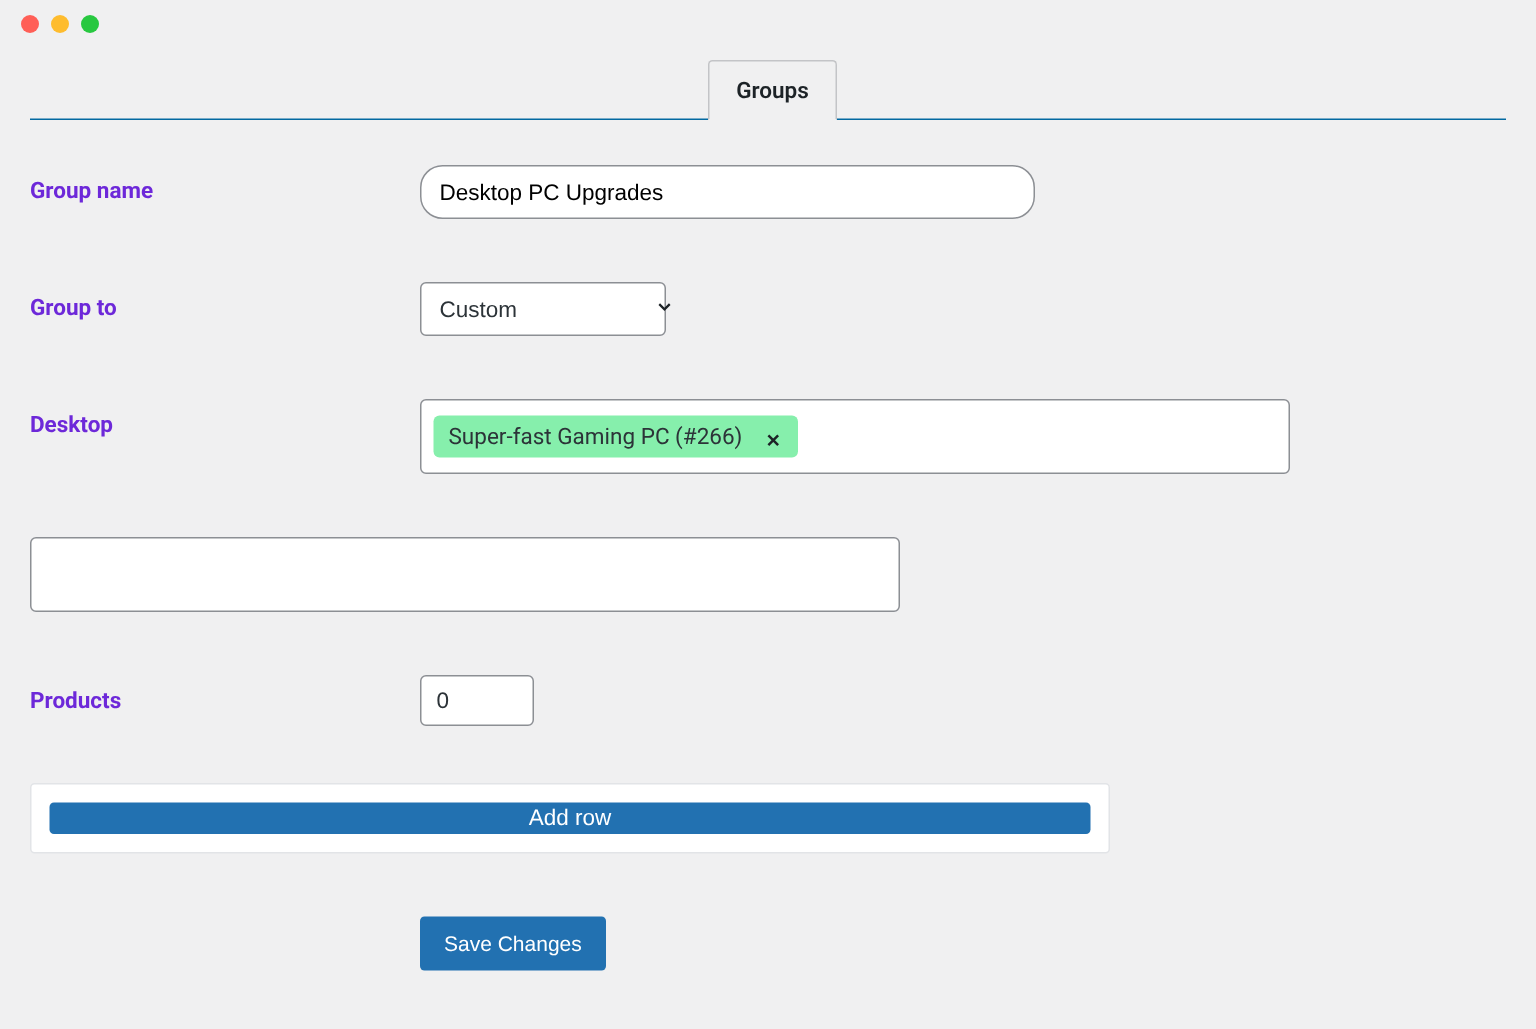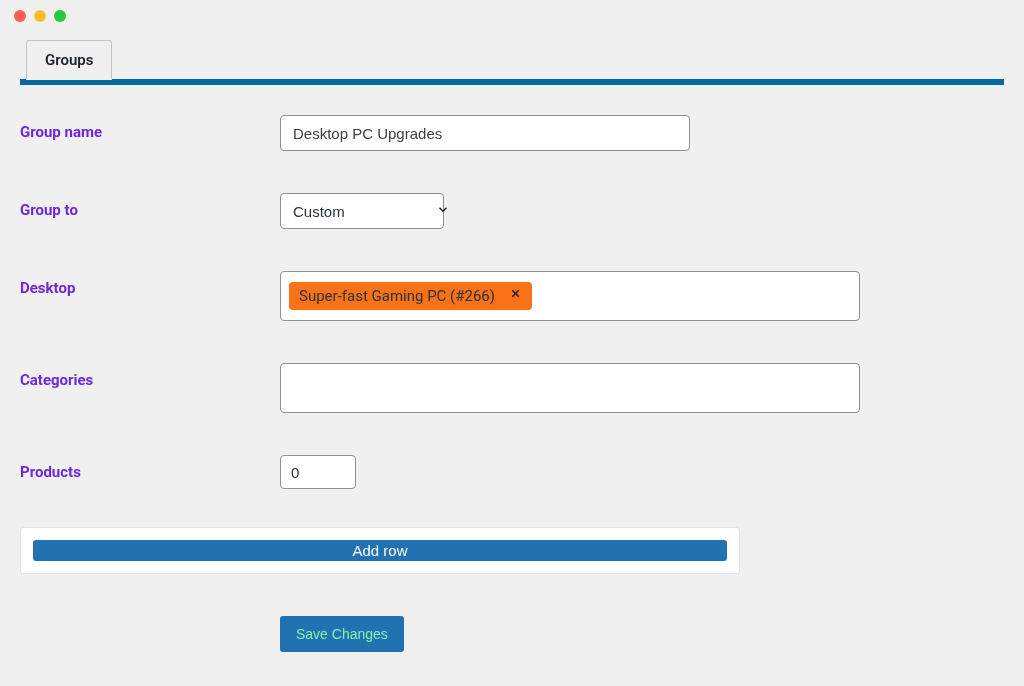--- a/index.html
+++ b/index.html
@@ -34,10 +34,11 @@
       padding: 8px 20px 20px 20px;
     }
     .tabs-wrap {
-      border-bottom: 6px solid #0369a1;
+      border-bottom: 1px solid #0369a1;
       display: flex;
       margin-bottom: 30px;
       padding-left: 6px;
+      justify-content: center;
     }
     .tab {
       background: #f0f0f1;

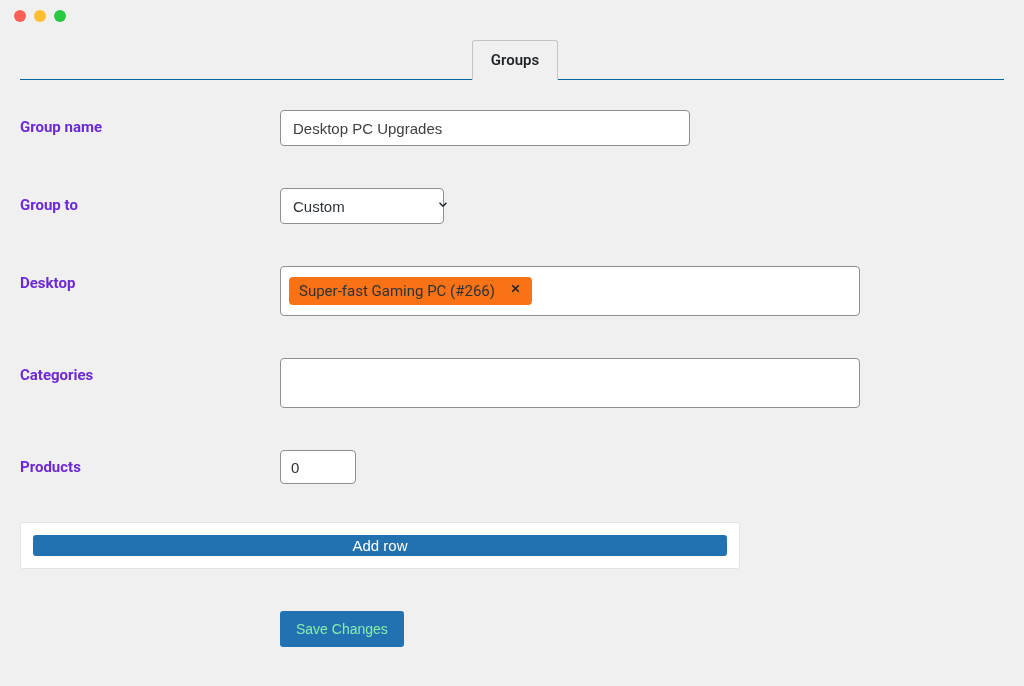--- a/index.html
+++ b/index.html
@@ -74,10 +74,10 @@
       width: 410px;
       height: 36px;
       border: 1px solid #8c8f94;
-      border-radius: 4px;
+      border-radius: 15px;
       padding: 0 12px;
       font-size: 15px;
-      color: #404040;
+      color: #000000;
       background: #fff;
     }
     .select-wrap {

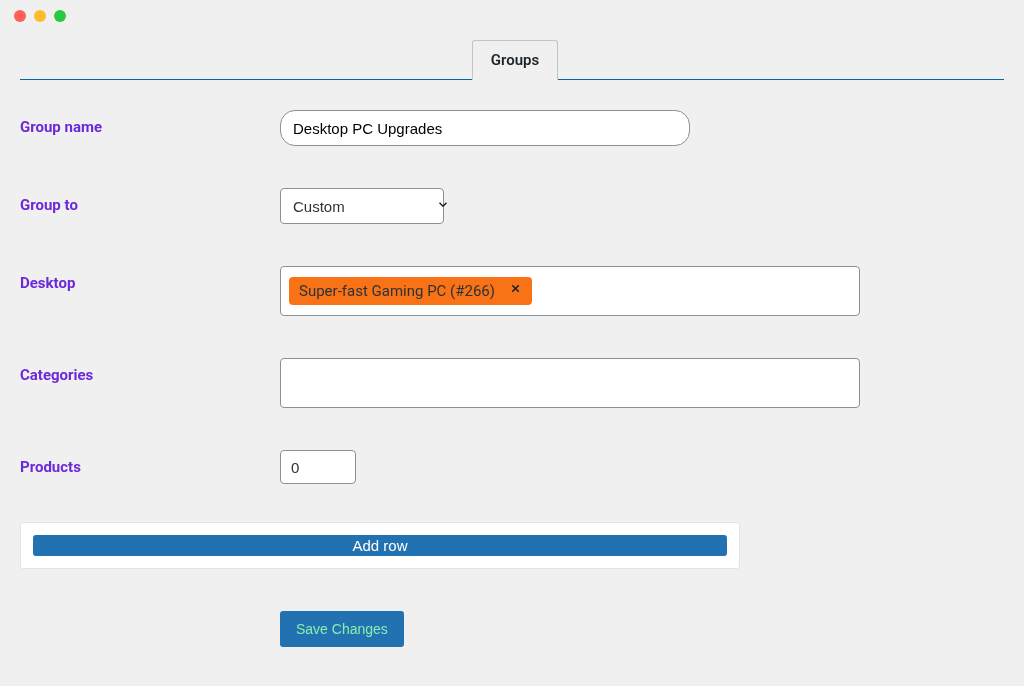--- a/index.html
+++ b/index.html
@@ -120,11 +120,11 @@
       width: 580px;
     }
     .tag {
-      background: #f97316;
+      background: #86efac;
       border-radius: 4px;
       padding: 5px 10px;
       display: inline-flex;
-      align-items: flex-start;
+      align-items: flex-end;
       gap: 14px;
       font-size: 15px;
       color: #2c3338;

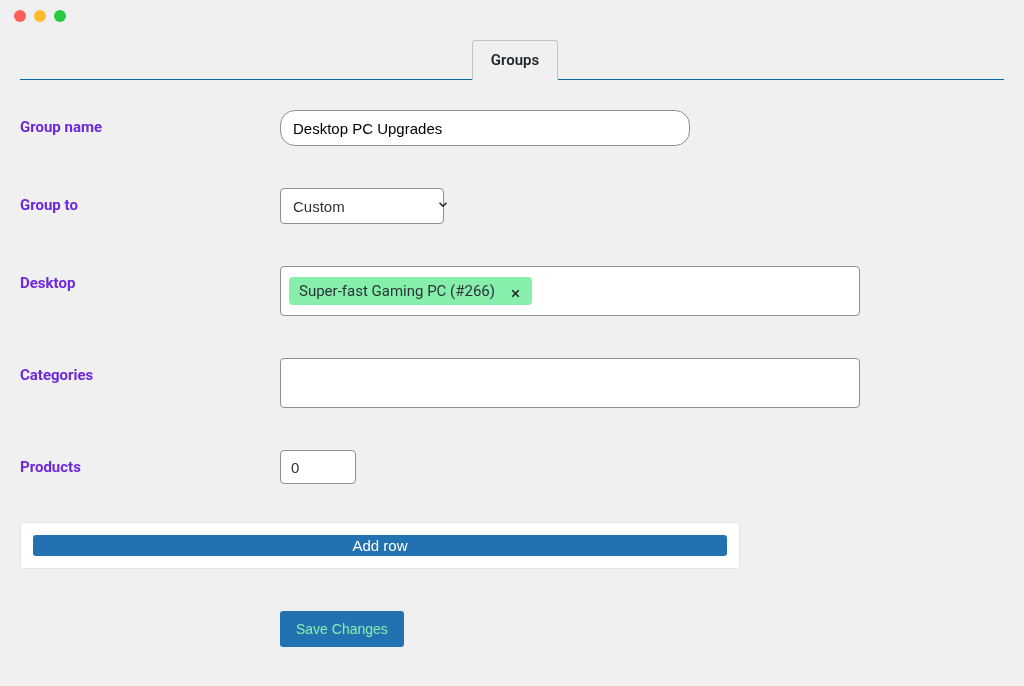--- a/index.html
+++ b/index.html
@@ -233,7 +233,6 @@
   </div>
 
   <div class="form-row">
-    <div class="form-label">Categories</div>
     <div class="form-field">
       <div class="tag-field wide"></div>
     </div>

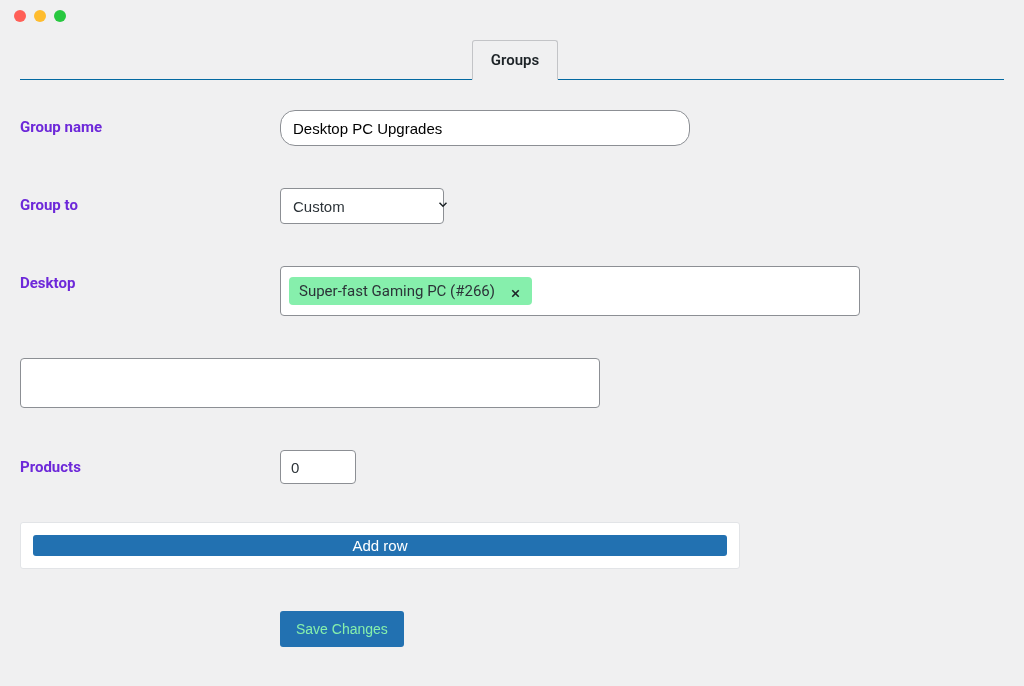--- a/index.html
+++ b/index.html
@@ -165,7 +165,7 @@
     }
     .btn-primary {
       background: #2271b1;
-      color: #86efac;
+      color: #ffffff;
       border: none;
       border-radius: 3px;
       padding: 10px 16px;

